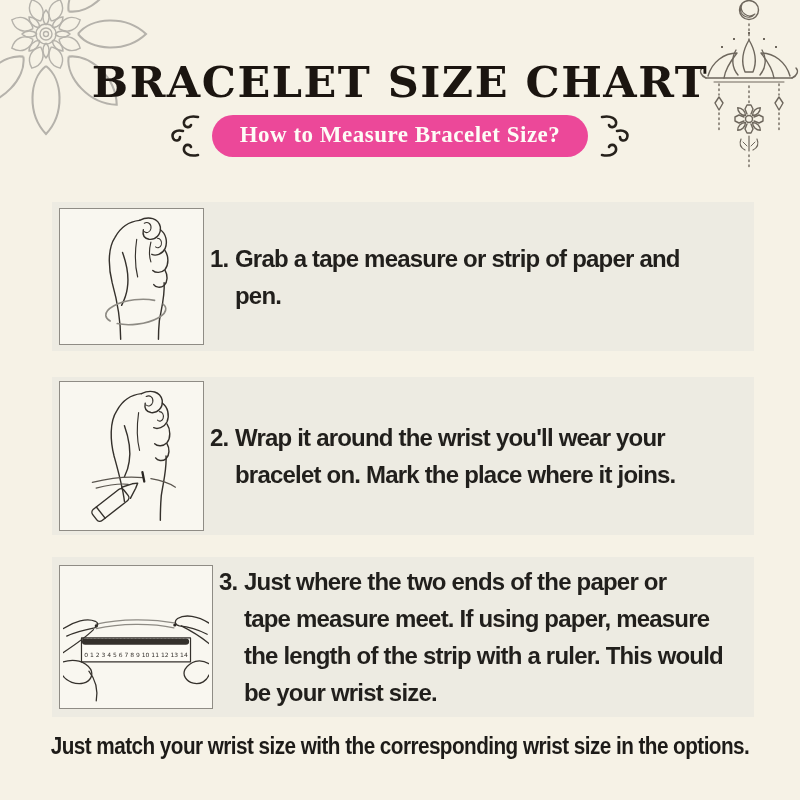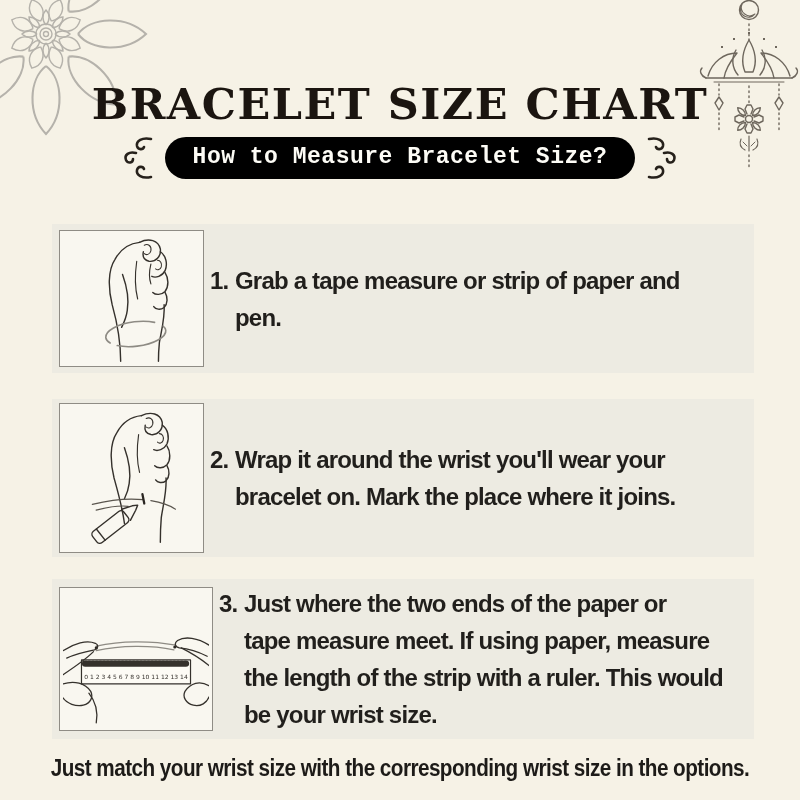--- a/index.html
+++ b/index.html
@@ -17,7 +17,7 @@
 
   
   .title{
-    margin:0;padding-top:79px;
+    margin:0;padding-top:57px;
     text-align:center;
     font-family:"DejaVu Serif","Liberation Serif",serif;
     font-weight:700;font-size:43px;letter-spacing:1.5px;

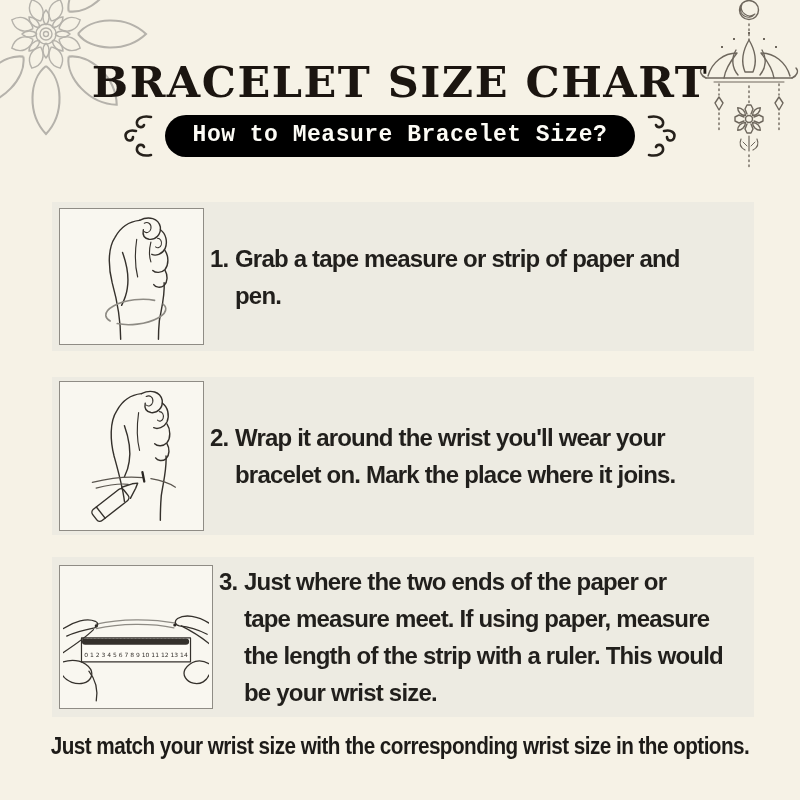--- a/index.html
+++ b/index.html
@@ -29,8 +29,8 @@
     position:relative;z-index:2;
   }
   .badge{
-    background:#000000;color:#fdfcf6;
-    font-family:Liberation Mono, monospace;
+    background:#ec4899;color:#fdfcf6;
+    font-family:Liberation Serif, serif;
     font-weight:700;font-size:23px;letter-spacing:.5px;
     padding:7px 28px 9px;border-radius:22px;white-space:nowrap;
   }

